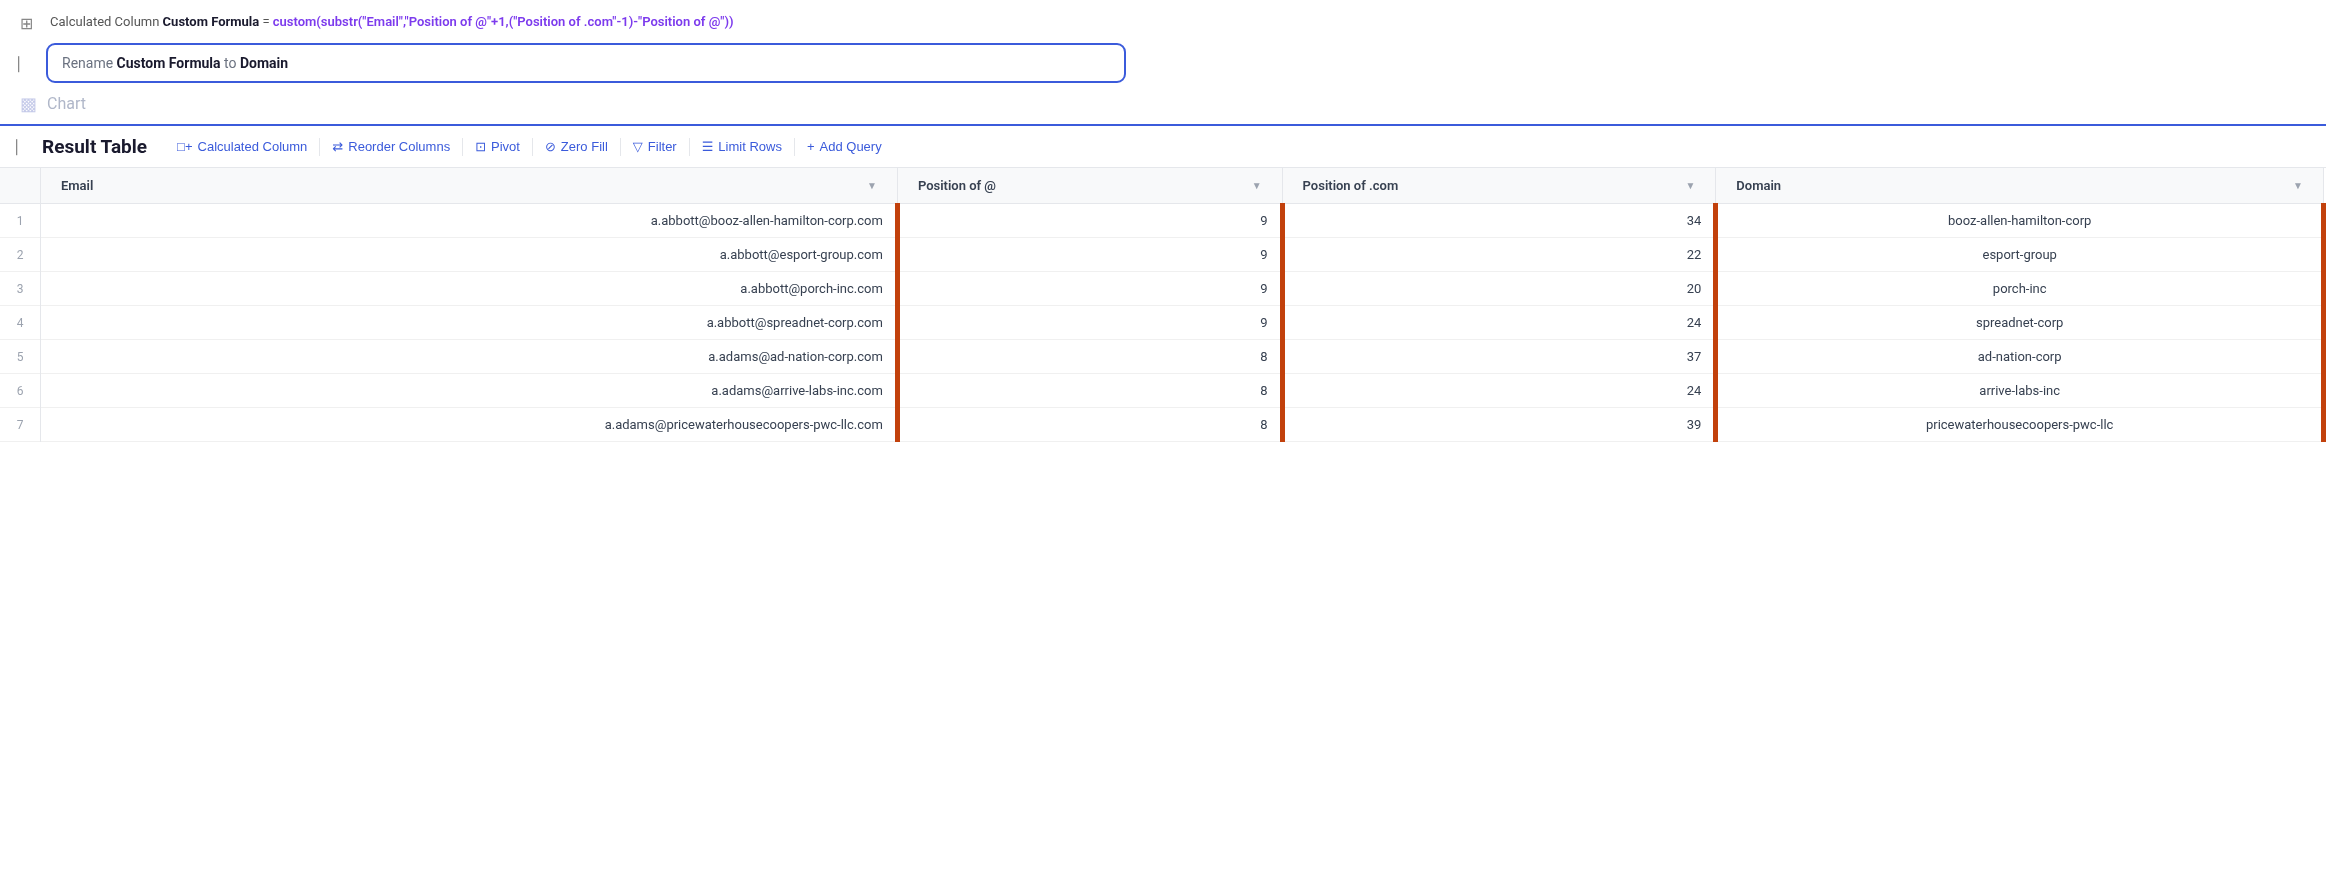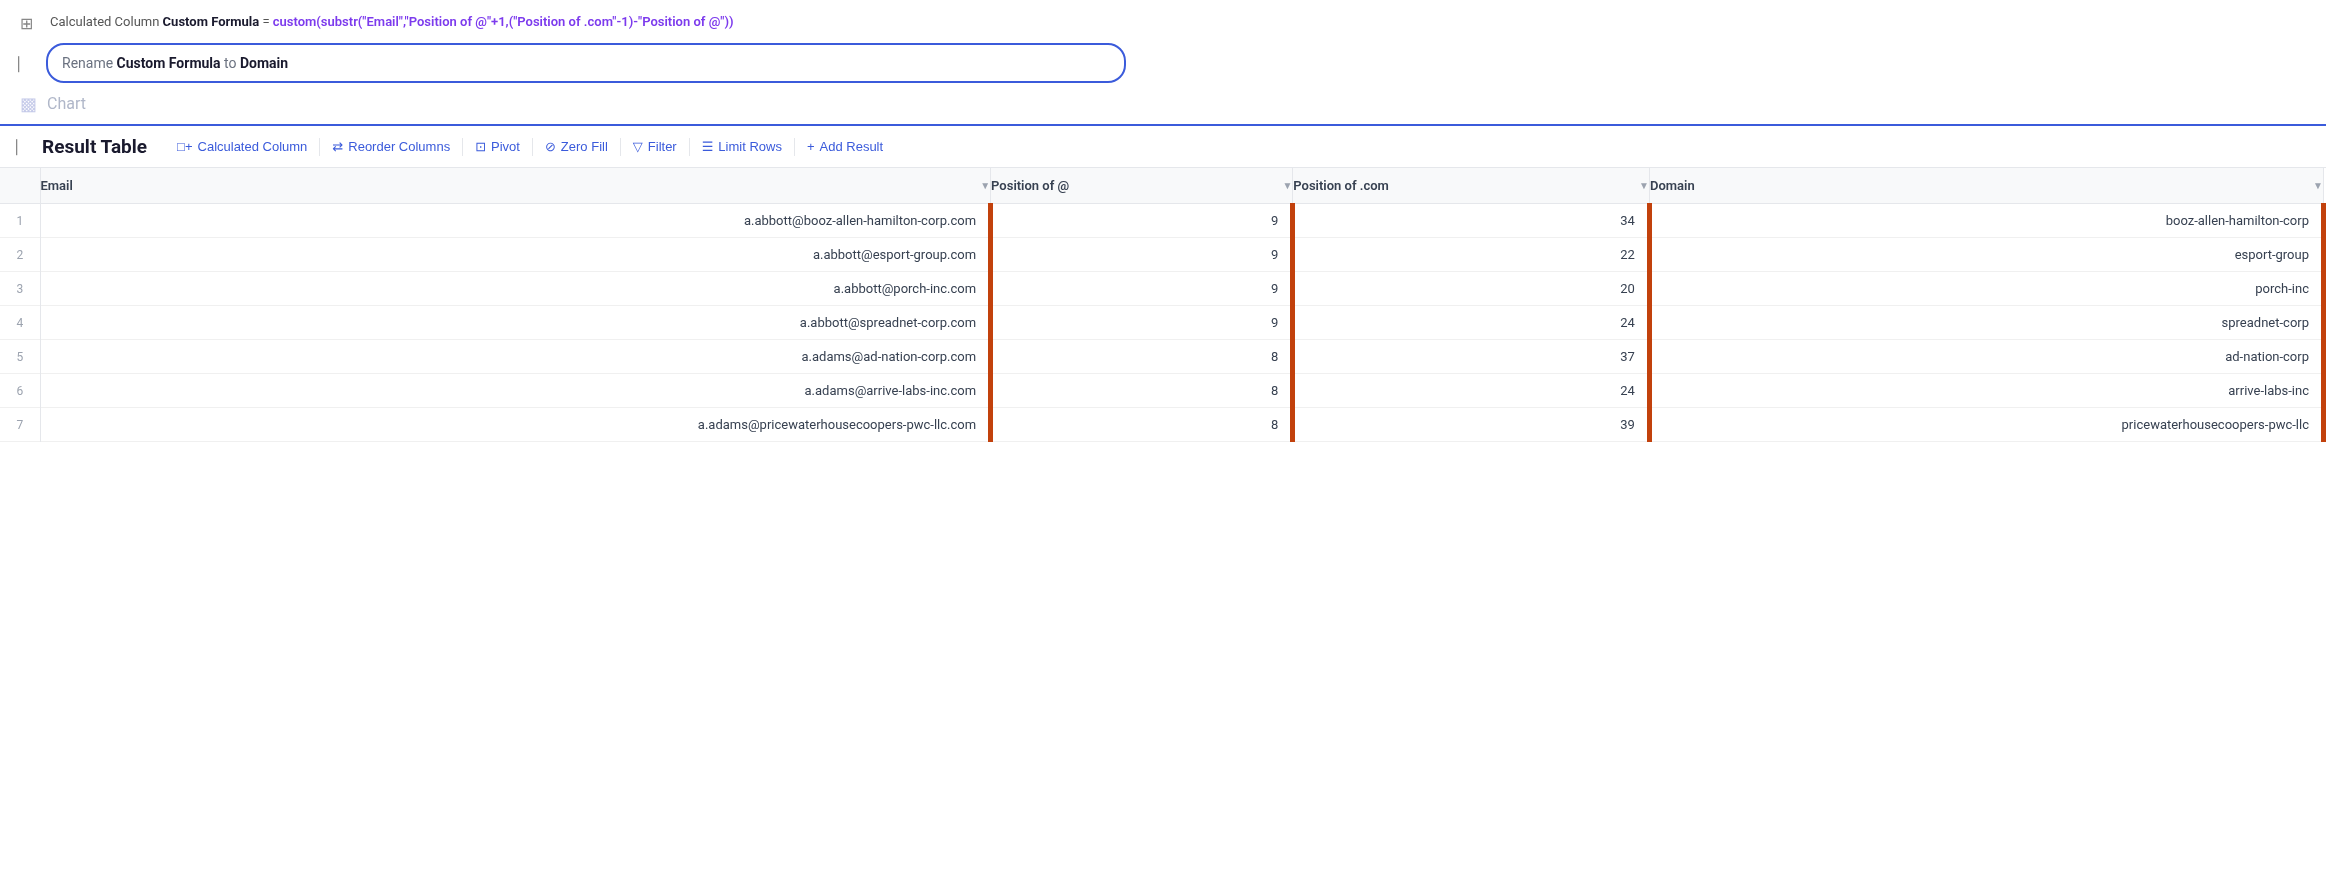--- a/index.html
+++ b/index.html
@@ -69,7 +69,7 @@
       flex: 1;
       max-width: 1080px;
       border: 2px solid #3b5bdb;
-      border-radius: 18px;
+      border-radius: 9px;
       padding: 10px 14px;
       font-size: 14px;
       color: #1a1a2e;

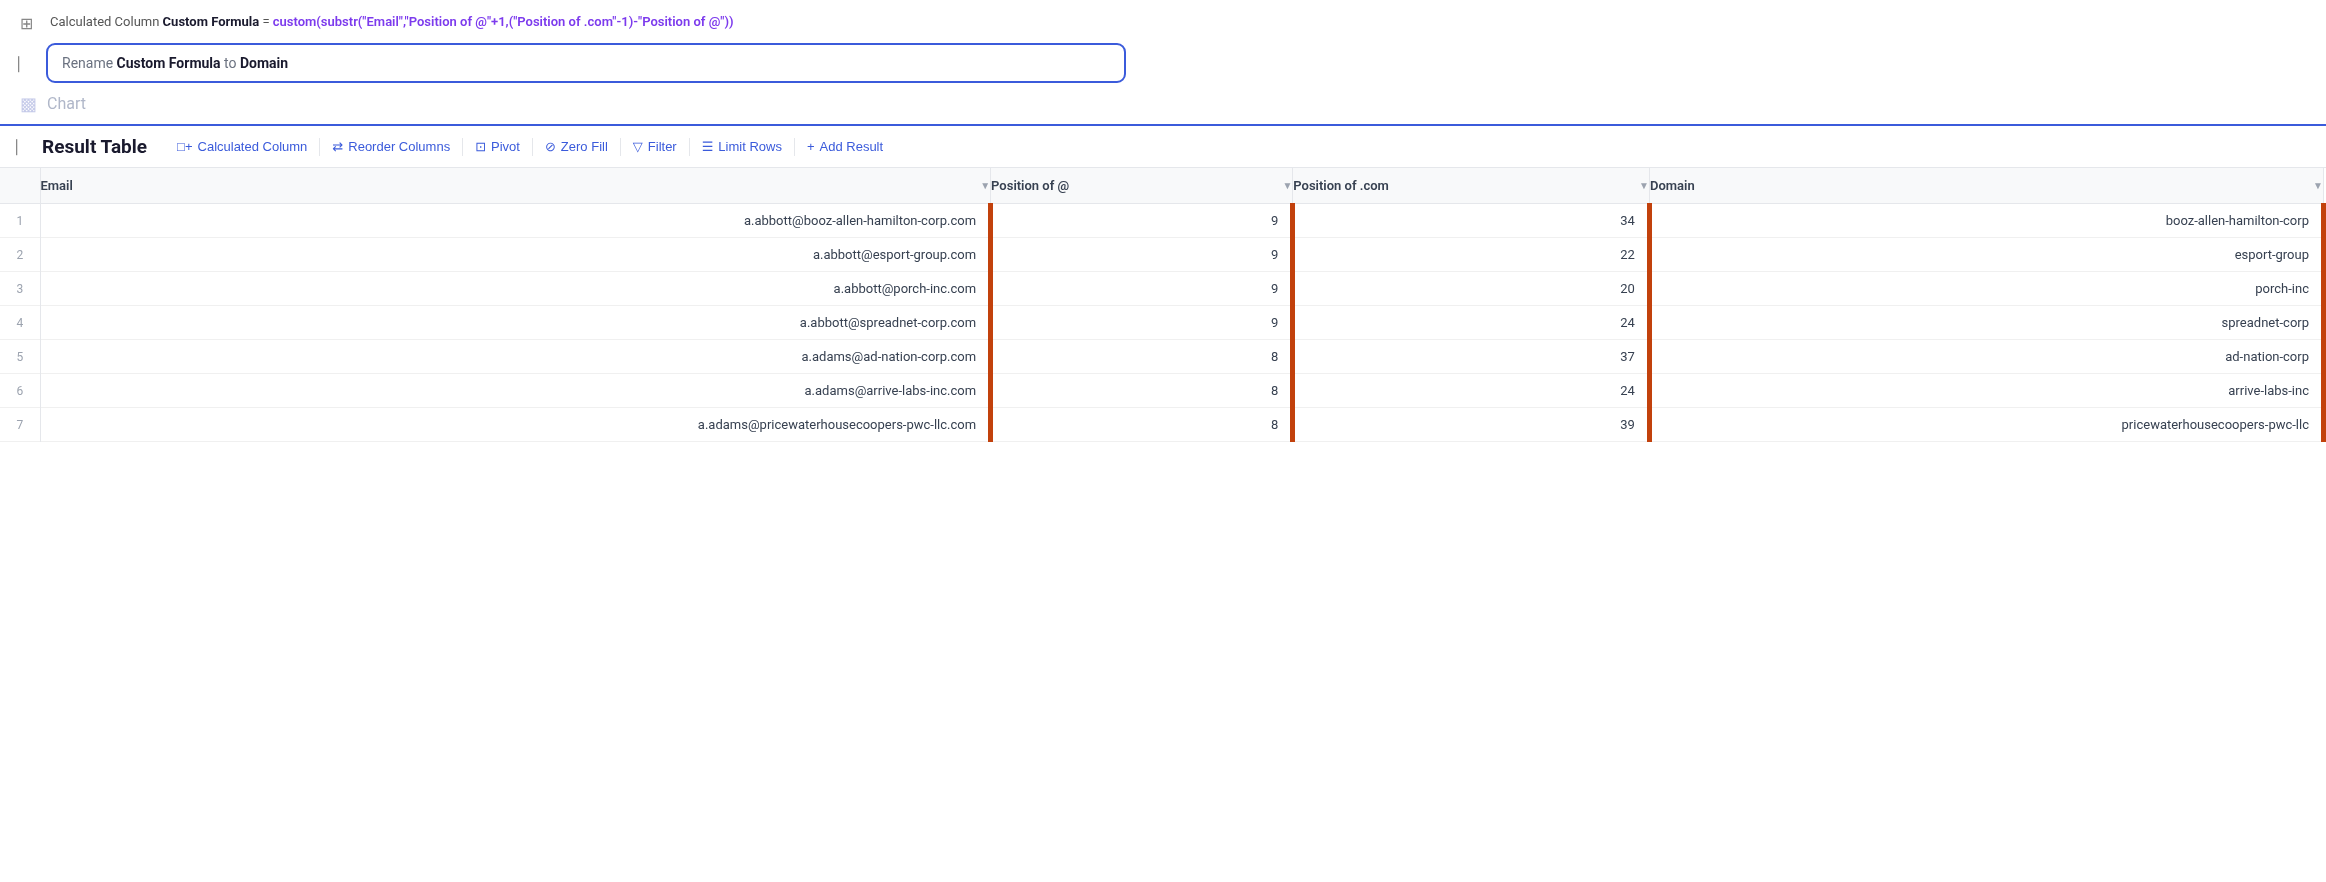--- a/index.html
+++ b/index.html
@@ -309,7 +309,7 @@
 
     <button class="toolbar-btn">
       <span>+</span>
-      <span>Add Result</span>
+      <span>Add Query</span>
     </button>
   </div>
 

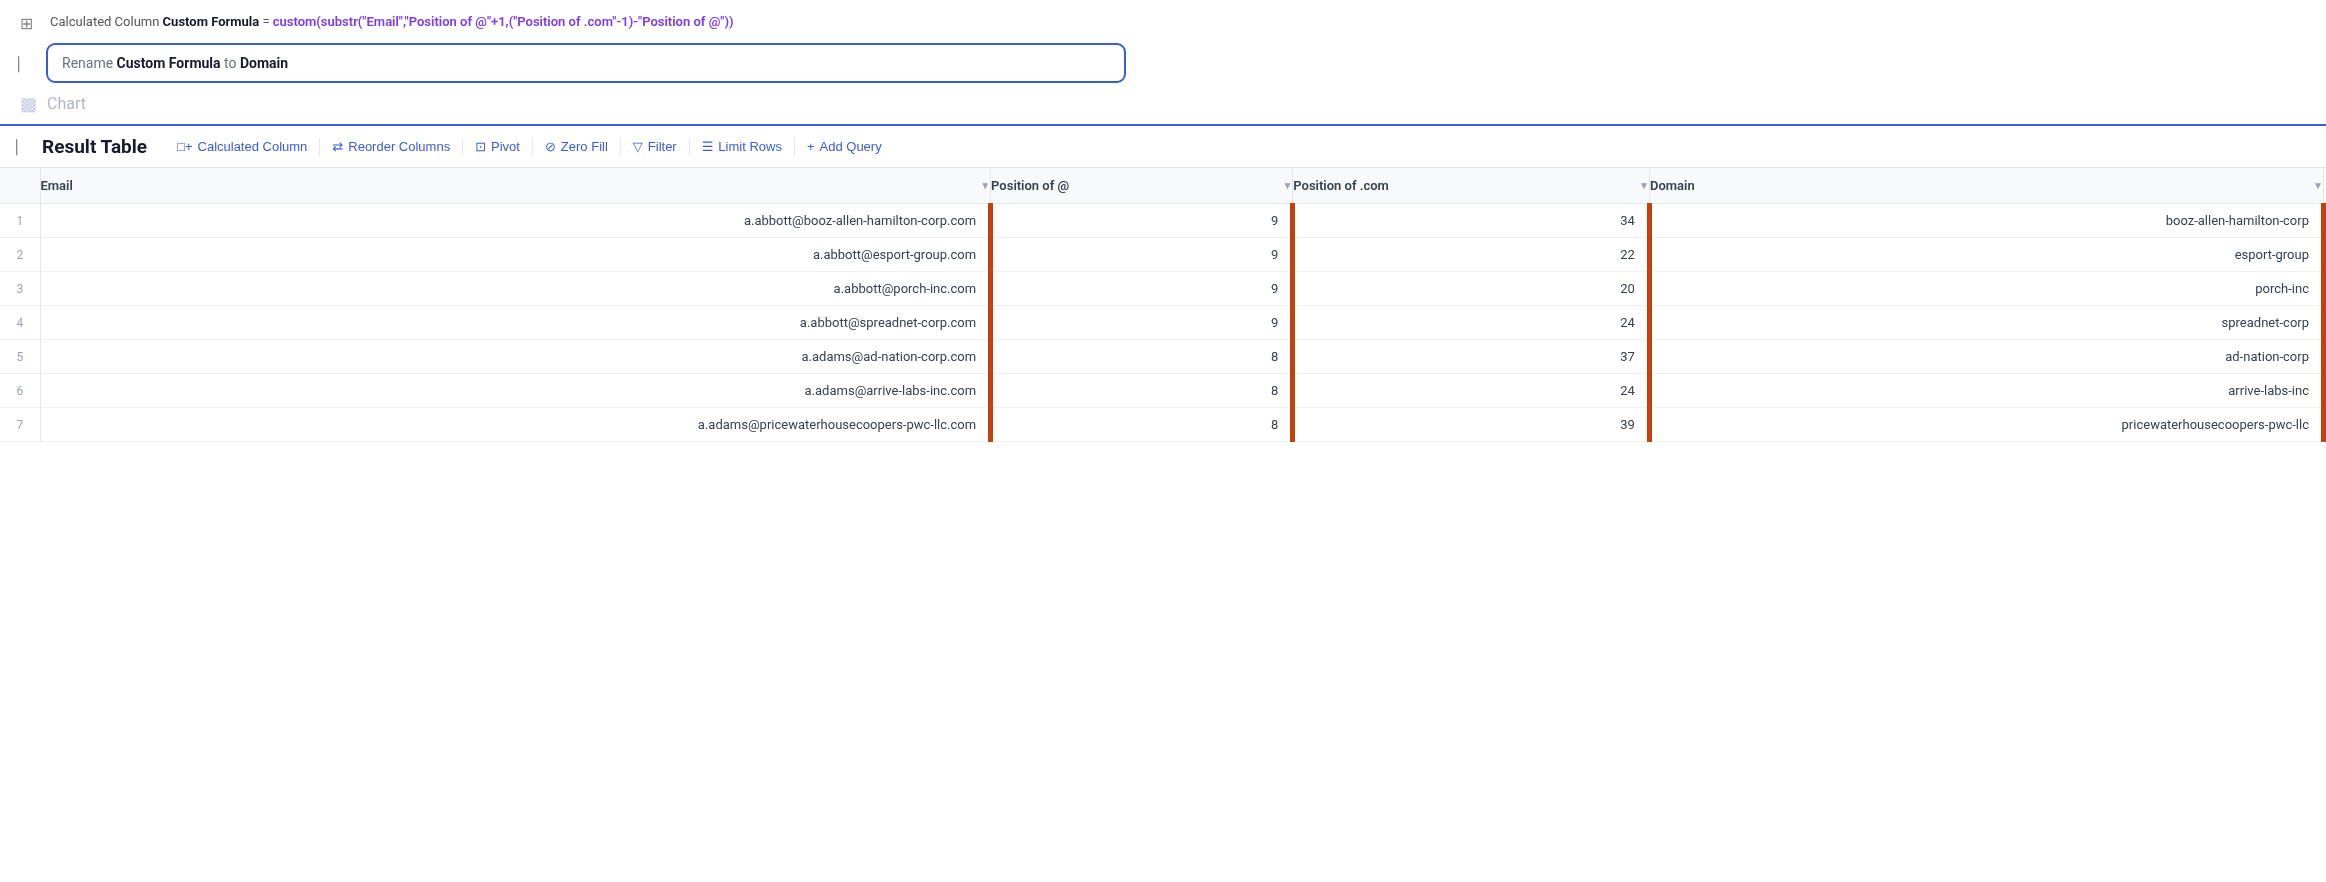--- a/index.html
+++ b/index.html
@@ -173,7 +173,7 @@
     }
 
     th {
-      padding: 10px 0;
+      padding: 10px 20px;
       text-align: left;
       font-weight: 600;
       color: #374151;

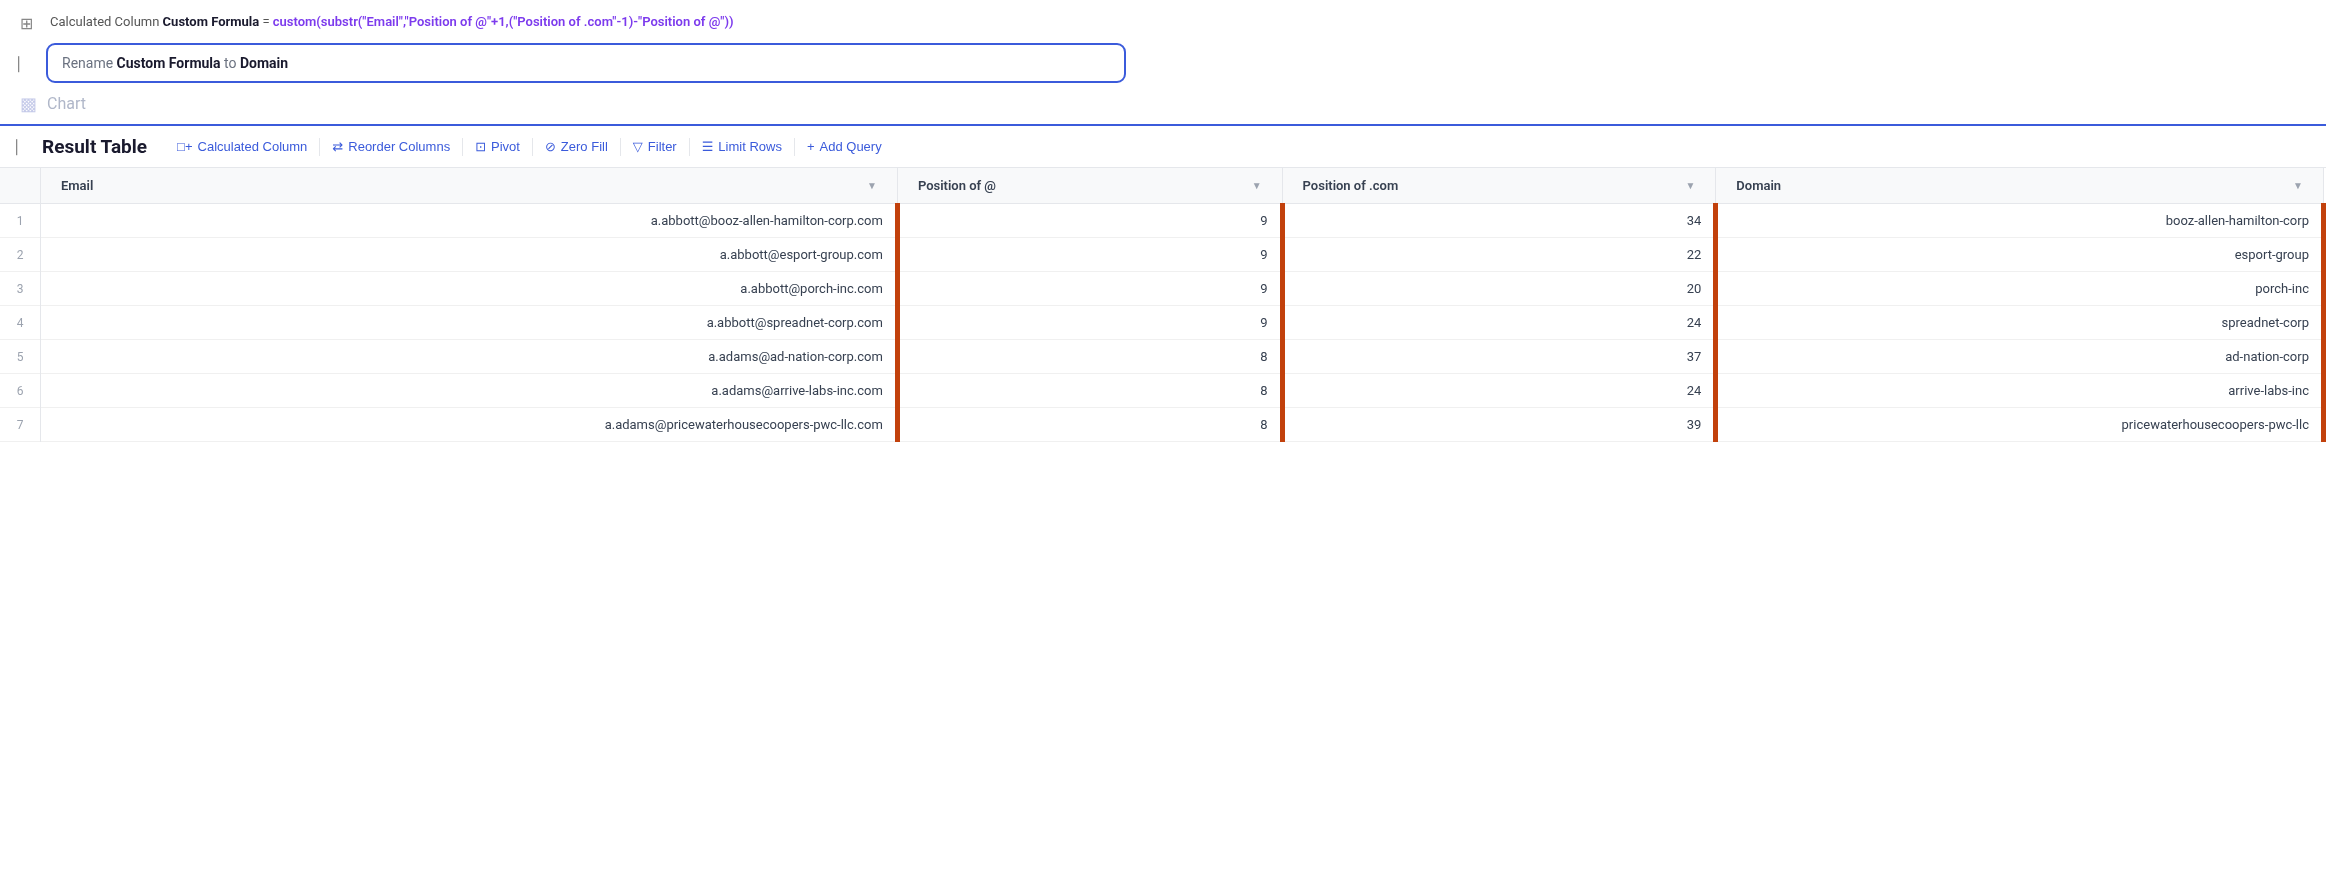--- a/index.html
+++ b/index.html
@@ -226,7 +226,7 @@
     
     .col-email { text-align: right; }
     .col-num { text-align: right; }
-    .col-domain { text-align: right; }
+    .col-domain { text-align: center; }
 
     .top-section-wrapper {
       position: relative;

